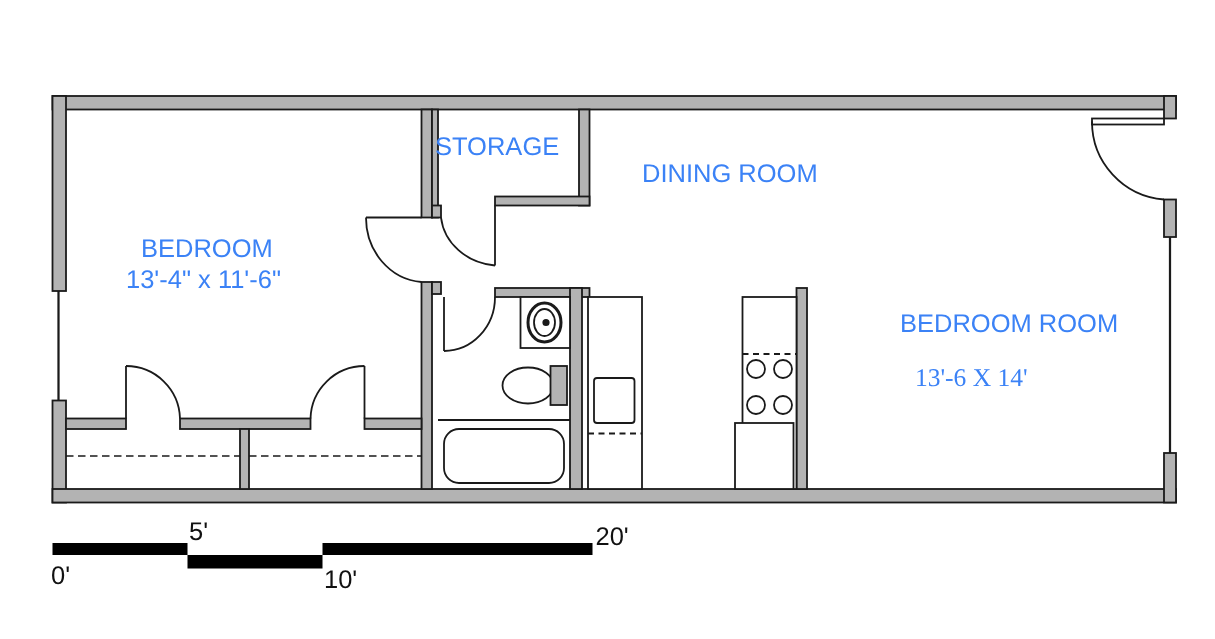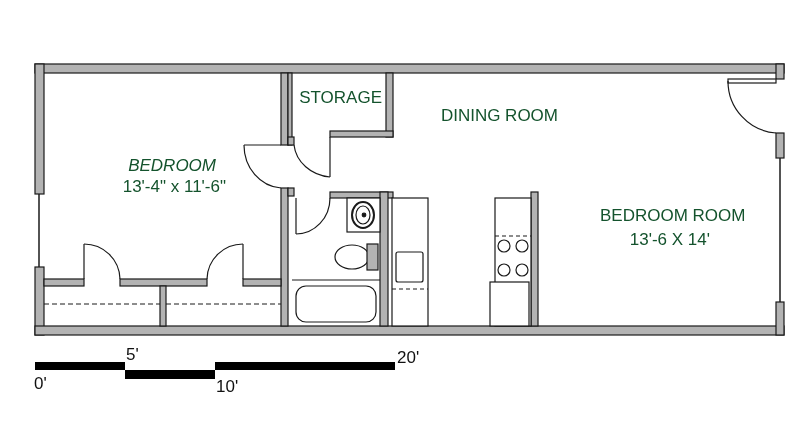--- a/index.html
+++ b/index.html
@@ -5,7 +5,7 @@
   html, body { margin: 0; padding: 0; background: #ffffff; }
   body { width: 810px; height: 426px; position: relative; overflow: hidden; font-family: "Liberation Sans", sans-serif; }
   #plan { position: absolute; left: 0; top: 0; }
-  .lbl { position: absolute; font-family: "Liberation Sans", sans-serif; color: #14532d; font-size: 17px; letter-spacing: 0px; white-space: nowrap; text-align: right; }
+  .lbl { position: absolute; font-family: "Liberation Sans", sans-serif; color: #3b82f6; font-size: 17px; letter-spacing: 0px; white-space: nowrap; text-align: left; }
   .scale-lbl { position: absolute; font-family: "Liberation Sans", sans-serif; color: #111; font-size: 17px; }
 </style>
 </head>

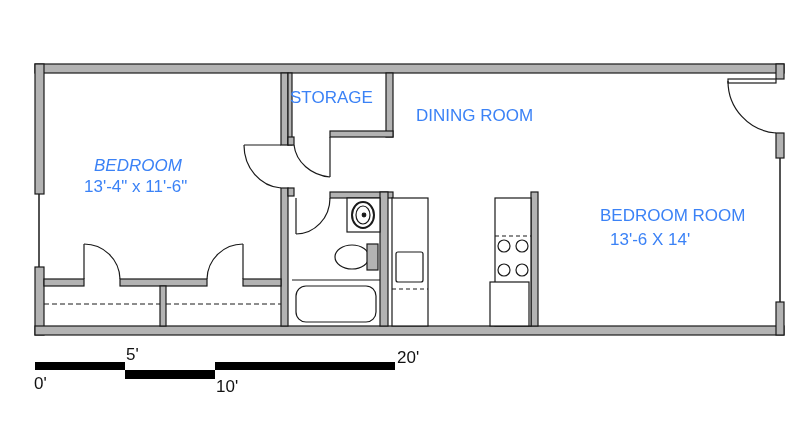--- a/index.html
+++ b/index.html
@@ -106,7 +106,7 @@
 <div class="lbl" style="left:94px; top:156px; width:122px;font-style:italic;">BEDROOM</div>
 <div class="lbl" style="left:84px; top:177px; width:142px;">13'-4" x 11'-6"</div>
 <div class="lbl" style="left:290px; top:88px; width:92px;">STORAGE</div>
-<div class="lbl" style="left:416px; top:106px; width:142px;">DINING ROOM</div>
+<div class="lbl" style="left:428px; top:106px; width:142px;">DINING ROOM</div>
 <div class="lbl" style="left:600px; top:206px; width:122px;">BEDROOM ROOM</div>
 <div class="lbl" style="left:610px; top:230px; width:100px;">13'-6 X 14'</div>
 

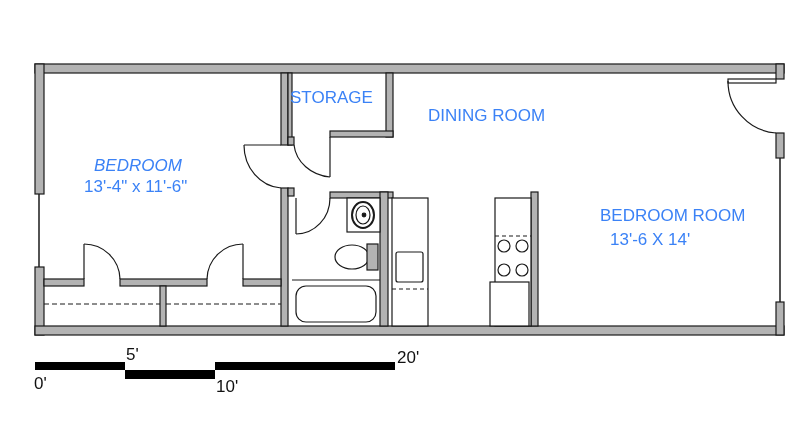--- a/index.html
+++ b/index.html
@@ -103,7 +103,7 @@
   </g>
 </svg>
 
-<div class="lbl" style="left:94px; top:156px; width:122px;font-style:italic;">BEDROOM</div>
+<div class="lbl" style="left:94px; top:156px; width:122px;">BEDROOM</div>
 <div class="lbl" style="left:84px; top:177px; width:142px;">13'-4" x 11'-6"</div>
 <div class="lbl" style="left:290px; top:88px; width:92px;">STORAGE</div>
 <div class="lbl" style="left:428px; top:106px; width:142px;">DINING ROOM</div>

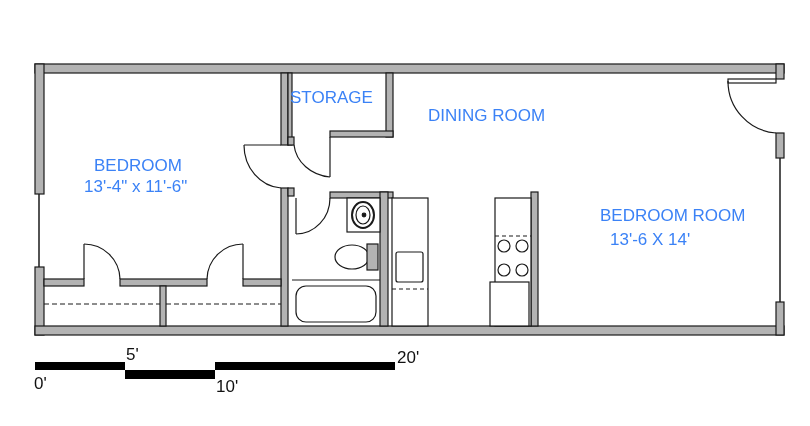--- a/index.html
+++ b/index.html
@@ -108,7 +108,7 @@
 <div class="lbl" style="left:290px; top:88px; width:92px;">STORAGE</div>
 <div class="lbl" style="left:428px; top:106px; width:142px;">DINING ROOM</div>
 <div class="lbl" style="left:600px; top:206px; width:122px;">BEDROOM ROOM</div>
-<div class="lbl" style="left:610px; top:230px; width:100px;">13'-6 X 14'</div>
+<div class="lbl" style="left:610px; top:242px; width:100px;font-family:Liberation Serif, serif;">13'-6 X 14'</div>
 
 <div class="scale-lbl" style="left:34px; top:374px;">0'</div>
 <div class="scale-lbl" style="left:126px; top:345px;">5'</div>

